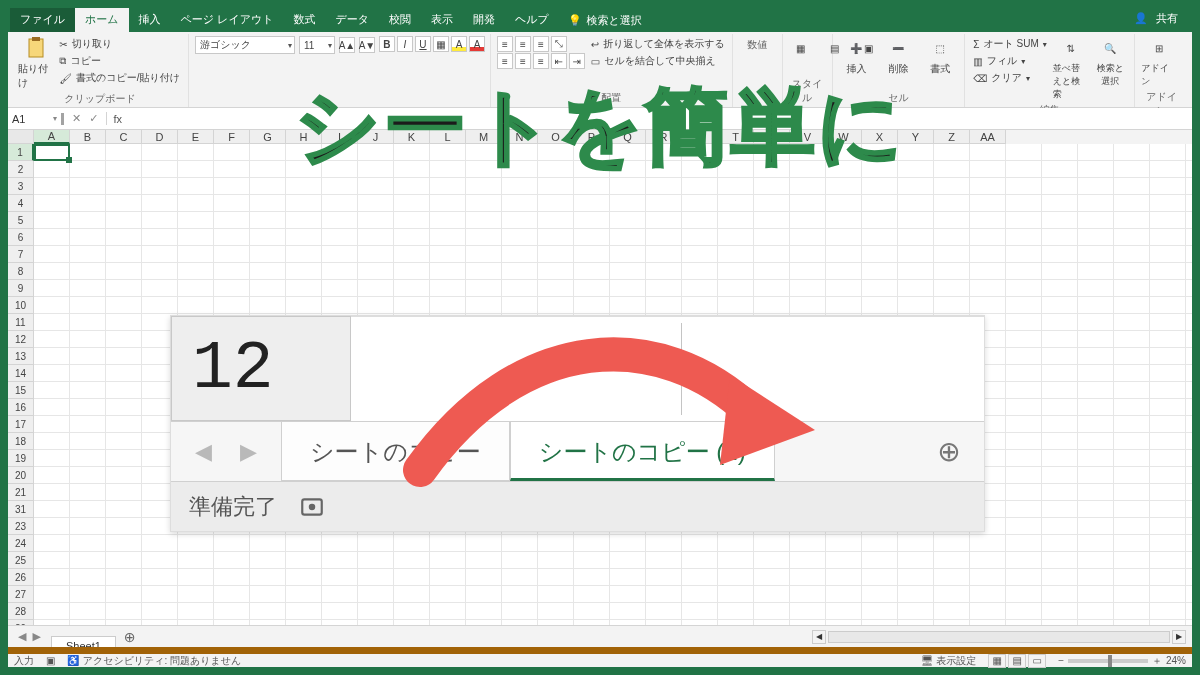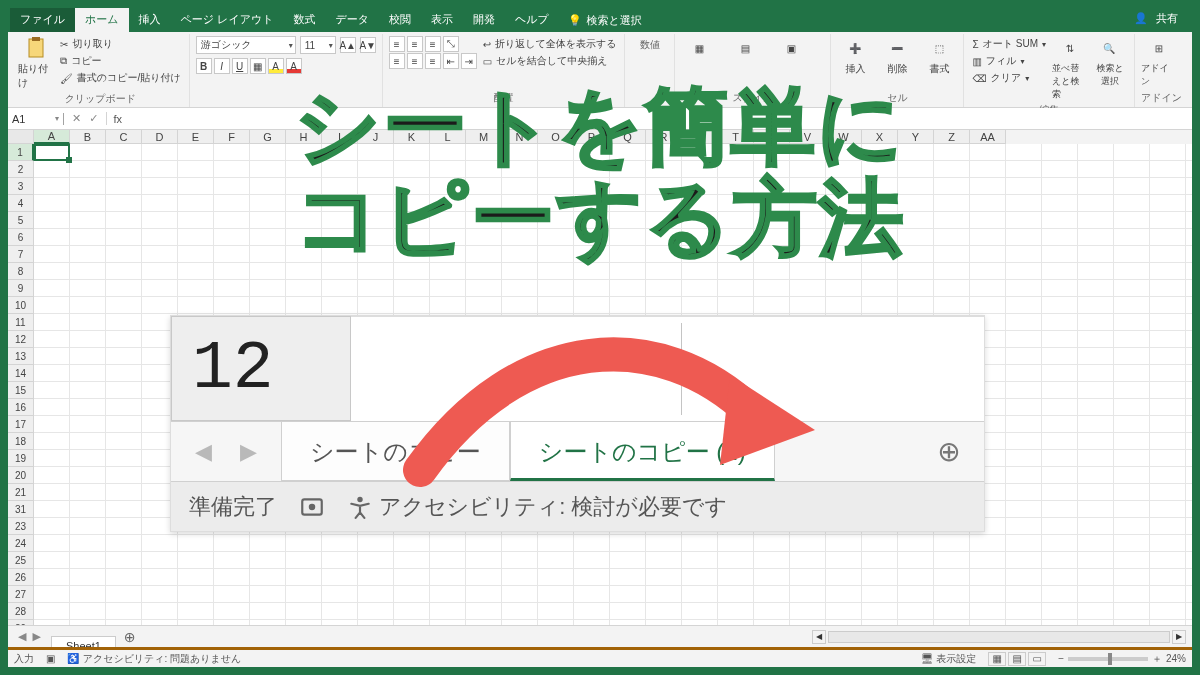--- a/index.html
+++ b/index.html
@@ -226,7 +226,7 @@
     </div>
 
     <div class="group">
-      <div class="group-body" style="flex-direction:column;gap:4px;">
+      <div class="group-body" style="flex-direction:row;gap:4px;">
         <div class="font-combo">
           <div class="combo" style="width:100px">游ゴシック</div>
           <div class="combo" style="width:36px">11</div>

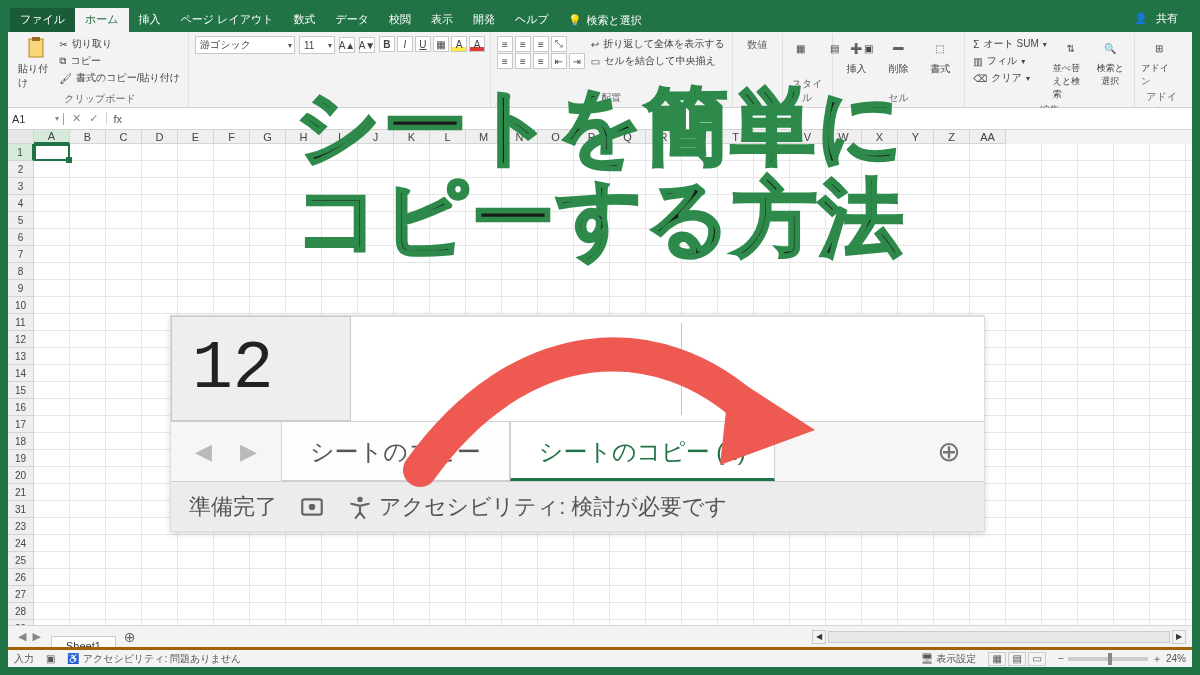--- a/index.html
+++ b/index.html
@@ -78,7 +78,7 @@
     height:22px;
     font-size:11px;
   }
-  .name-box { width:56px; border-right:1px solid #a3a3a3; padding:0 4px; display:flex; align-items:center; position:relative;}
+  .name-box { width:56px; border-right:3px solid #a3a3a3; padding:0 4px; display:flex; align-items:center; position:relative;}
   .name-box::after{content:"▾"; position:absolute; right:4px; font-size:8px; color:#888;}
   .fx-btns { display:flex; align-items:center; gap:8px; padding:0 8px; color:#888; border-right:1px solid #d4d4d4;}
   .fx-label { color:#555; padding:0 6px;}

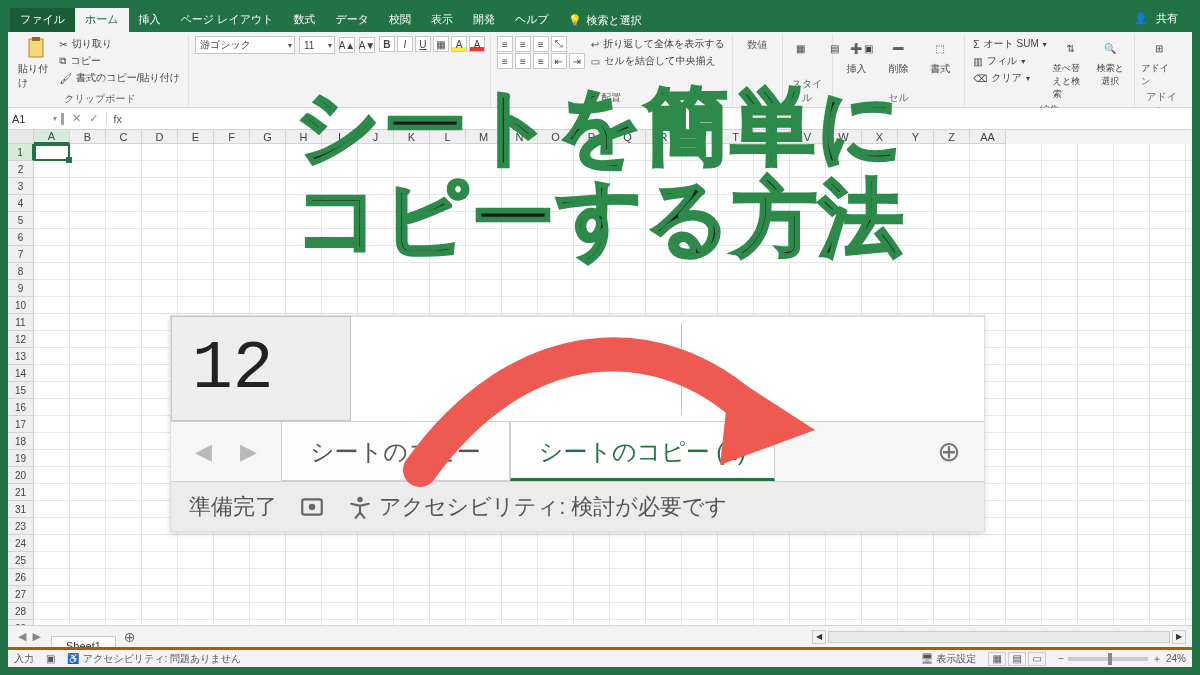--- a/index.html
+++ b/index.html
@@ -478,7 +478,6 @@
 
 <div class="headline">
   <div>シートを簡単に</div>
-  <div>コピーする方法</div>
 </div>
 
 <div class="mag">

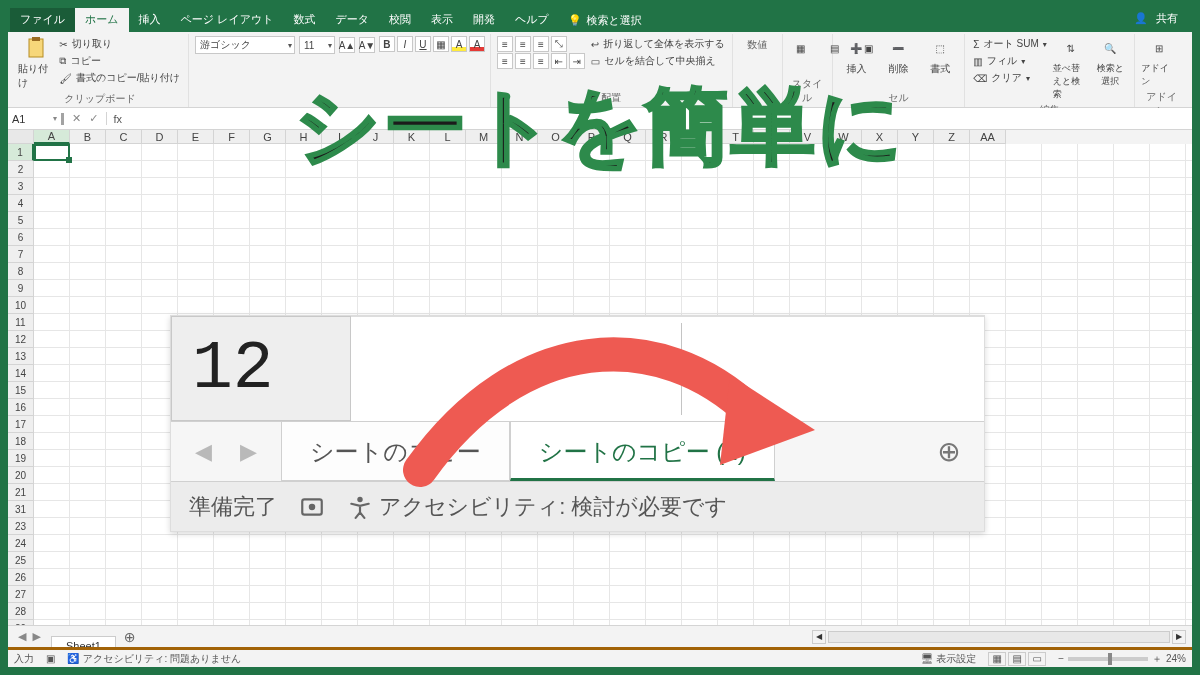--- a/index.html
+++ b/index.html
@@ -503,13 +503,6 @@
         <rect x="3" y="5" width="18" height="14" rx="2" fill="none" stroke="#666" stroke-width="2"></rect>
         <circle cx="12" cy="12" r="3" fill="#666"></circle>
       </svg>
-    <span style="display:flex;align-items:center;gap:6px">
-      <svg viewBox="0 0 24 24">
-          <circle cx="12" cy="5" r="2.5" fill="#666"></circle>
-          <path d="M4 9l8 2 8-2M12 11v6l-4 5M12 17l4 5" stroke="#666" stroke-width="2" fill="none" stroke-linecap="round"></path>
-        </svg>
-      <span>アクセシビリティ: 検討が必要です</span>
-    </span>
   </div>
 </div>
 

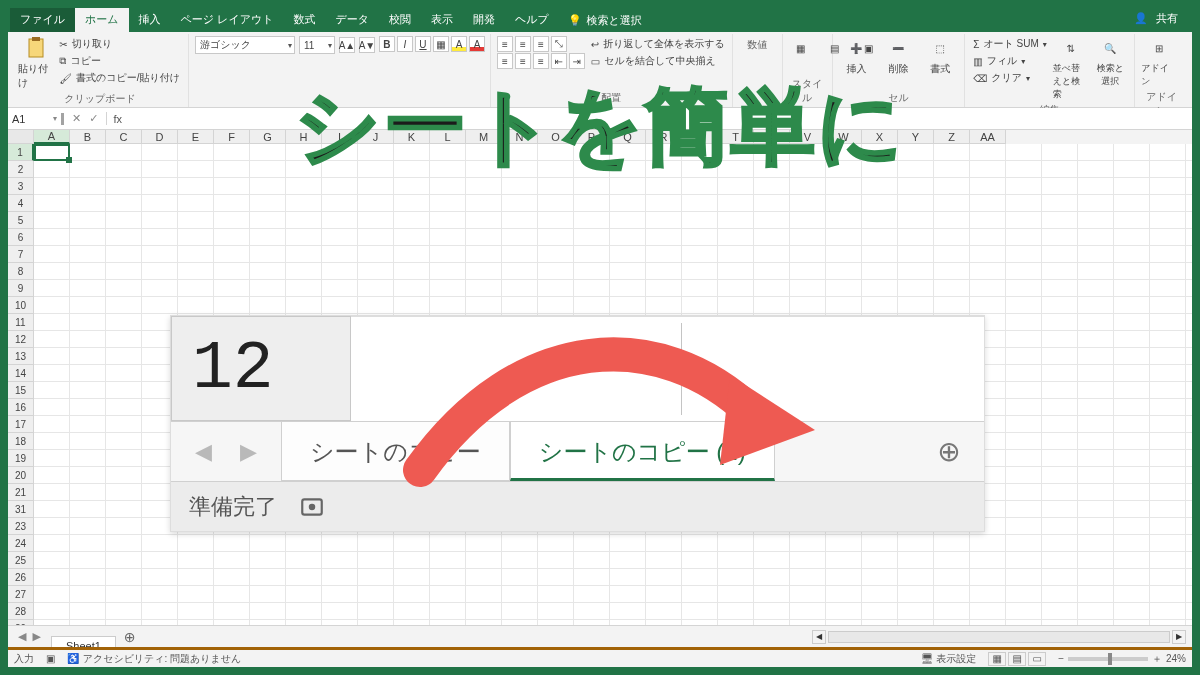--- a/index.html
+++ b/index.html
@@ -115,7 +115,7 @@
   .hscroll .track{flex:1;height:12px;background:#e8e8e8;border:1px solid #ccc;}
   .hscroll .arr{width:14px;height:14px;display:flex;align-items:center;justify-content:center;border:1px solid #ccc;font-size:8px;background:#f3f3f3;}
   
-  .status-bar { height:20px; background:#f3f3f3; border-top:3px solid #a16207; display:flex; align-items:center; font-size:10px; color:#555; padding:0 6px; gap:12px;}
+  .status-bar { height:20px; background:#f3f3f3; border-top:7px solid #a16207; display:flex; align-items:center; font-size:10px; color:#555; padding:0 6px; gap:12px;}
   .status-bar .flex{flex:1;}
   .view-btns { display:flex; gap:2px;}
   .view-btns .v{width:18px;height:14px;border:1px solid #ccc;display:inline-flex;align-items:center;justify-content:center;}

